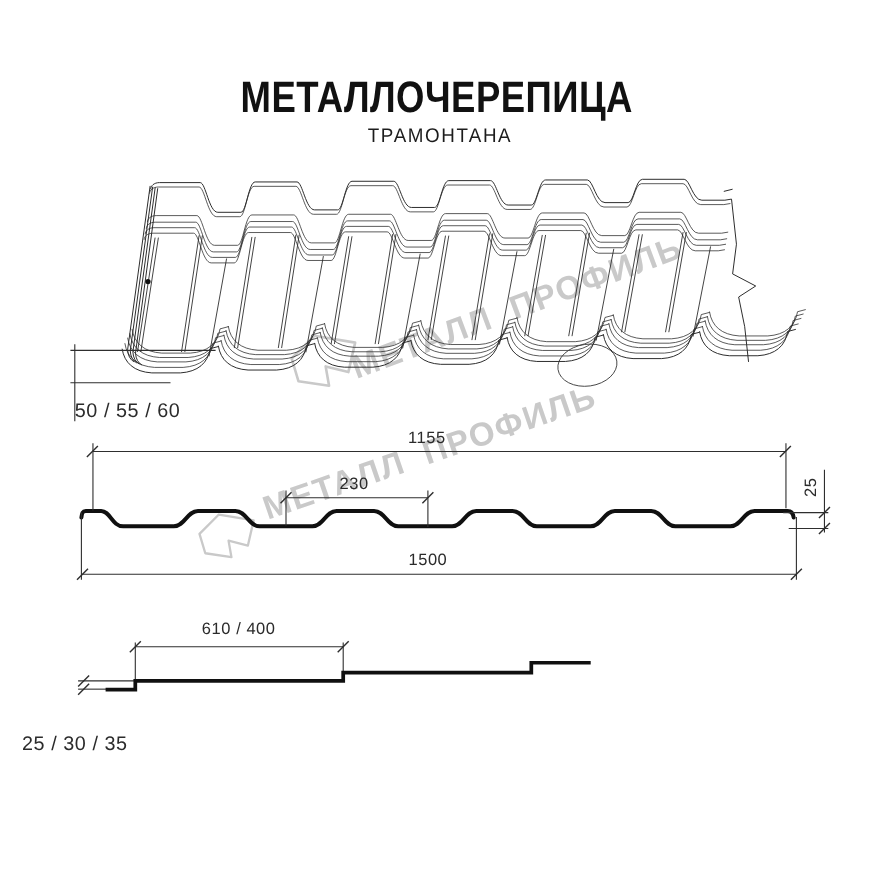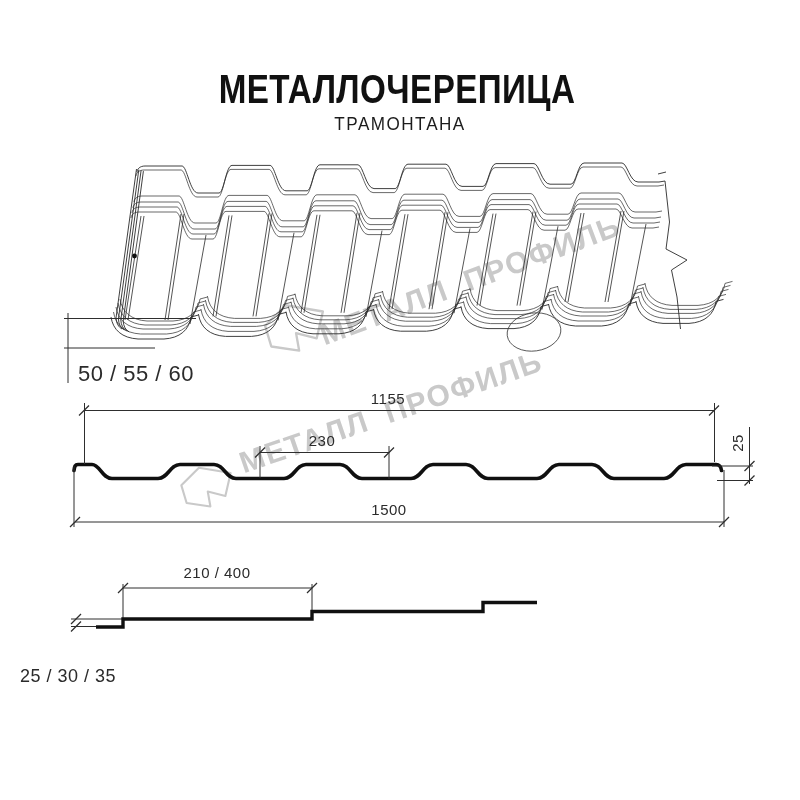--- a/index.html
+++ b/index.html
@@ -158,7 +158,7 @@
   <div class="lbl title z-lbl" style="left:397px;top:89px">МЕТАЛЛОЧЕРЕПИЦА</div>
   <div class="lbl subtitle z-lbl" style="left:400px;top:124px">ТРАМОНТАНА</div>
 
-  <div class="lbl z-lbl" style="left:136px;top:374px;font-size:22px">50 / 55 / 60</div>
+  <div class="lbl z-lbl" style="left:116px;top:374px;font-size:18px">50 / 55 / 60</div>
 
   <div class="lbl z-lbl" style="left:388px;top:398px">1155</div>
   <div class="lbl z-lbl" style="left:322px;top:440px">230</div>

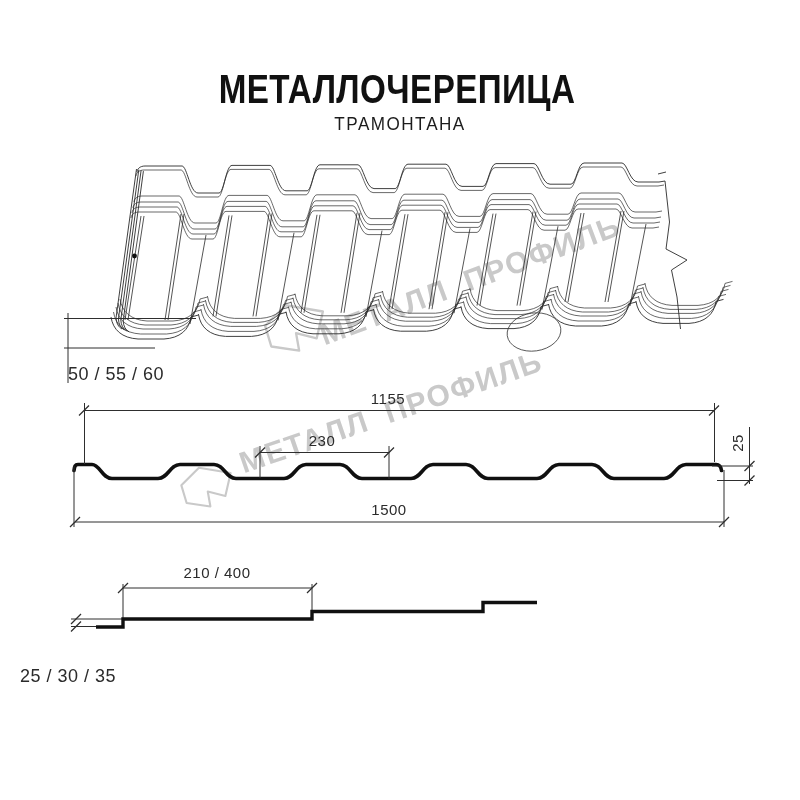--- a/index.html
+++ b/index.html
@@ -165,7 +165,7 @@
   <div class="lbl rot90 z-lbl" style="left:737px;top:443px">25</div>
   <div class="lbl z-lbl" style="left:389px;top:509px">1500</div>
 
-  <div class="lbl z-lbl" style="left:217px;top:572px">210 / 400</div>
+  <div class="lbl z-lbl" style="left:217px;top:572px">610 / 400</div>
   <div class="lbl z-lbl" style="left:68px;top:676px;font-size:18px">25 / 30 / 35</div>
 </div>
 

